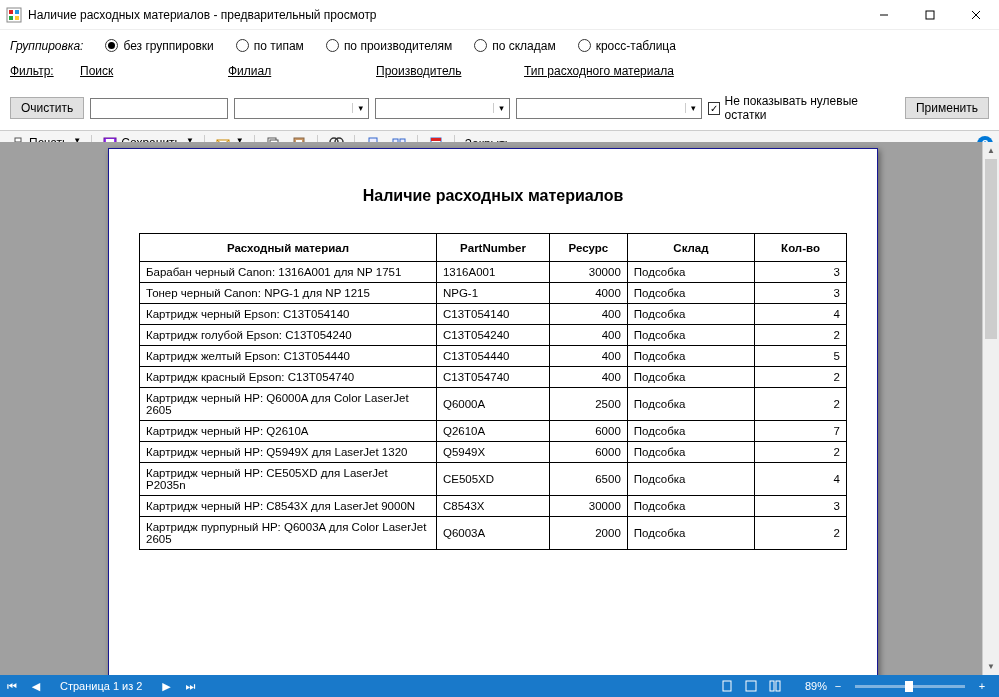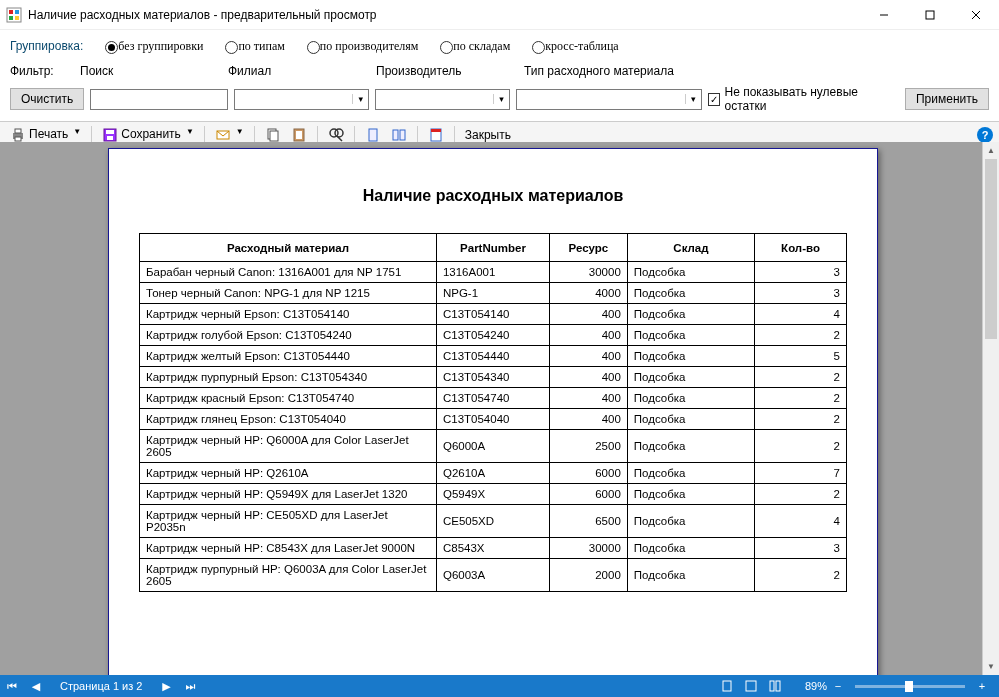--- a/index.html
+++ b/index.html
@@ -10,7 +10,7 @@
 .winbtns { display: flex; height: 100%; }
 .winbtn { width: 46px; height: 30px; display: flex; align-items: center; justify-content: center; }
 .grouprow { height: 32px; display: flex; align-items: center; padding: 0 10px; gap: 10px; }
-.grouprow .lbl { color: #0c4a6e; }
+.grouprow .lbl { color: #000000; font-style: italic; }
 .radio { display: flex; align-items: flex-end; margin-left: 12px; font-family: Liberation Serif, serif; }
 .radio .circ { width: 13px; height: 13px; border: 1px solid #333; border-radius: 50%; display: flex; align-items: center; justify-content: center; background: #fff; }
 .radio .circ.on::after { content: ""; width: 7px; height: 7px; background: #000; border-radius: 50%; }

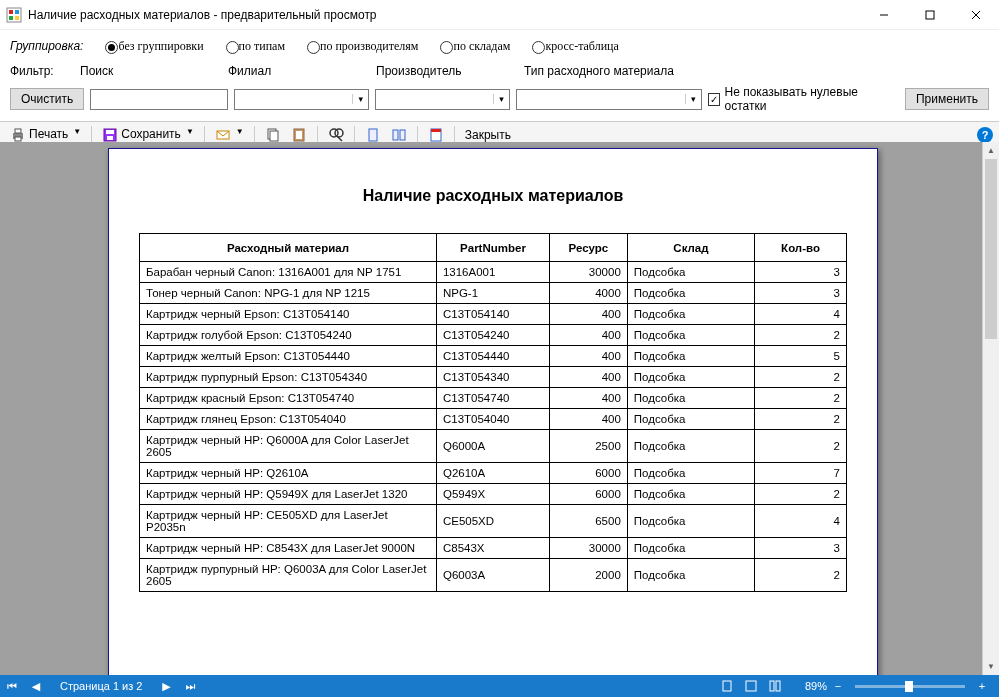--- a/index.html
+++ b/index.html
@@ -11,7 +11,7 @@
 .winbtn { width: 46px; height: 30px; display: flex; align-items: center; justify-content: center; }
 .grouprow { height: 32px; display: flex; align-items: center; padding: 0 10px; gap: 10px; }
 .grouprow .lbl { color: #000000; font-style: italic; }
-.radio { display: flex; align-items: flex-end; margin-left: 12px; font-family: Liberation Serif, serif; }
+.radio { display: flex; align-items: flex-start; gap: 5px; margin-left: 12px; }
 .radio .circ { width: 13px; height: 13px; border: 1px solid #333; border-radius: 50%; display: flex; align-items: center; justify-content: center; background: #fff; }
 .radio .circ.on::after { content: ""; width: 7px; height: 7px; background: #000; border-radius: 50%; }
 .filterrow { padding: 2px 10px 8px 10px; }

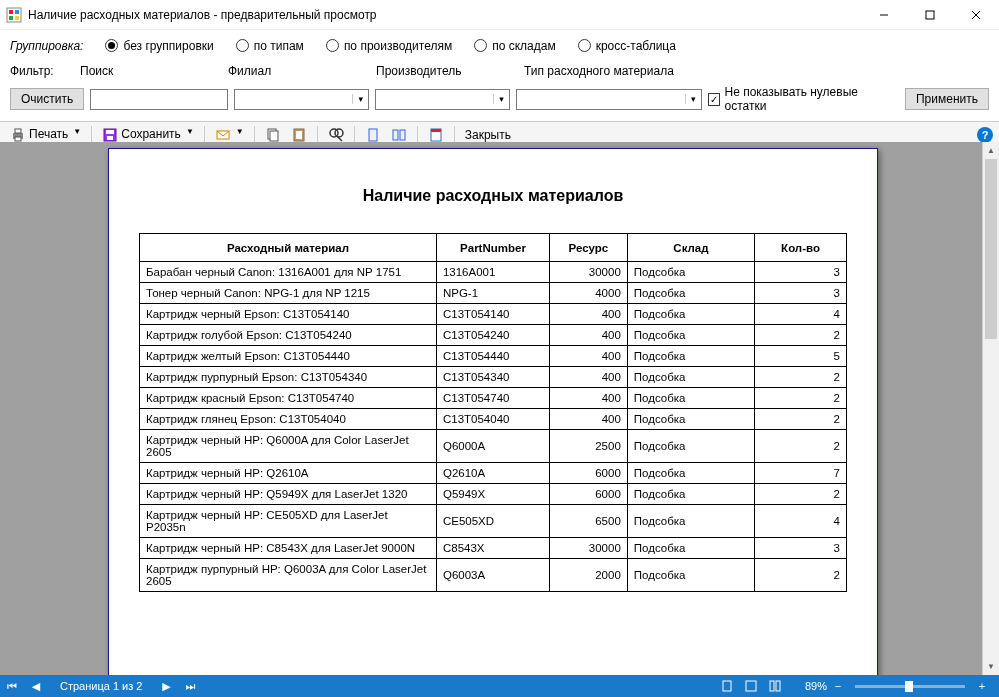--- a/index.html
+++ b/index.html
@@ -15,7 +15,7 @@
 .radio .circ { width: 13px; height: 13px; border: 1px solid #333; border-radius: 50%; display: flex; align-items: center; justify-content: center; background: #fff; }
 .radio .circ.on::after { content: ""; width: 7px; height: 7px; background: #000; border-radius: 50%; }
 .filterrow { padding: 2px 10px 8px 10px; }
-.filterlabels { display: flex; }
+.filterlabels { display: flex; text-decoration: underline; }
 .filterlabels > div { font-size: 12px; }
 .filterinputs { display: flex; align-items: center; gap: 6px; margin-top: 7px; }
 .btn { border: 1px solid #adadad; background: #e1e1e1; padding: 3px 10px; font-size: 12px; }

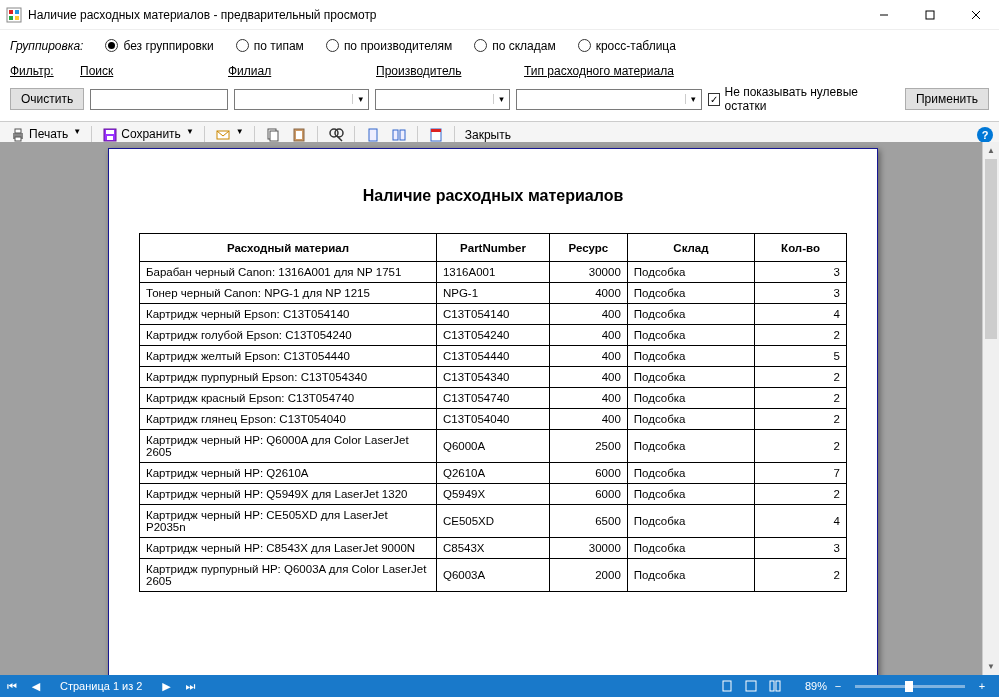--- a/index.html
+++ b/index.html
@@ -17,7 +17,7 @@
 .filterrow { padding: 2px 10px 8px 10px; }
 .filterlabels { display: flex; text-decoration: underline; }
 .filterlabels > div { font-size: 12px; }
-.filterinputs { display: flex; align-items: center; gap: 6px; margin-top: 7px; }
+.filterinputs { display: flex; align-items: center; gap: 6px; margin-top: 16px; }
 .btn { border: 1px solid #adadad; background: #e1e1e1; padding: 3px 10px; font-size: 12px; }
 .txt { border: 1px solid #7a7a7a; height: 21px; padding: 0 3px; font-size: 12px; background: #fff; }
 .combo { border: 1px solid #7a7a7a; height: 21px; display: flex; align-items: center; background: #fff; }

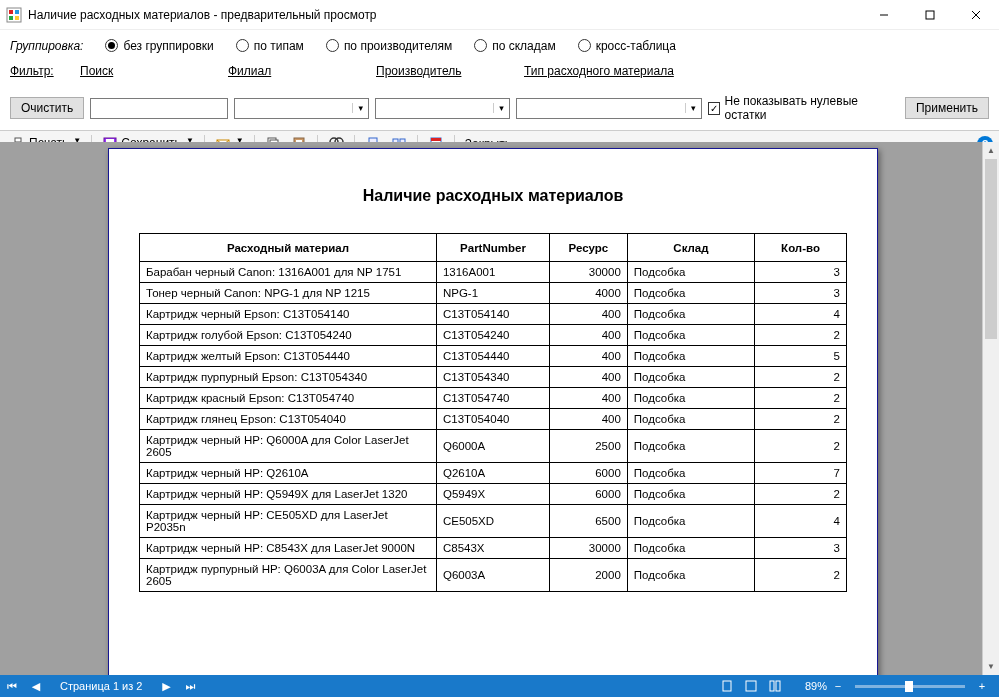--- a/index.html
+++ b/index.html
@@ -262,13 +262,6 @@
             <td class="num">5</td>
           </tr>
           <tr>
-            <td>Картридж пурпурный Epson: C13T054340</td>
-            <td>C13T054340</td>
-            <td class="num">400</td>
-            <td>Подсобка</td>
-            <td class="num">2</td>
-          </tr>
-          <tr>
             <td>Картридж красный Epson: C13T054740</td>
             <td>C13T054740</td>
             <td class="num">400</td>

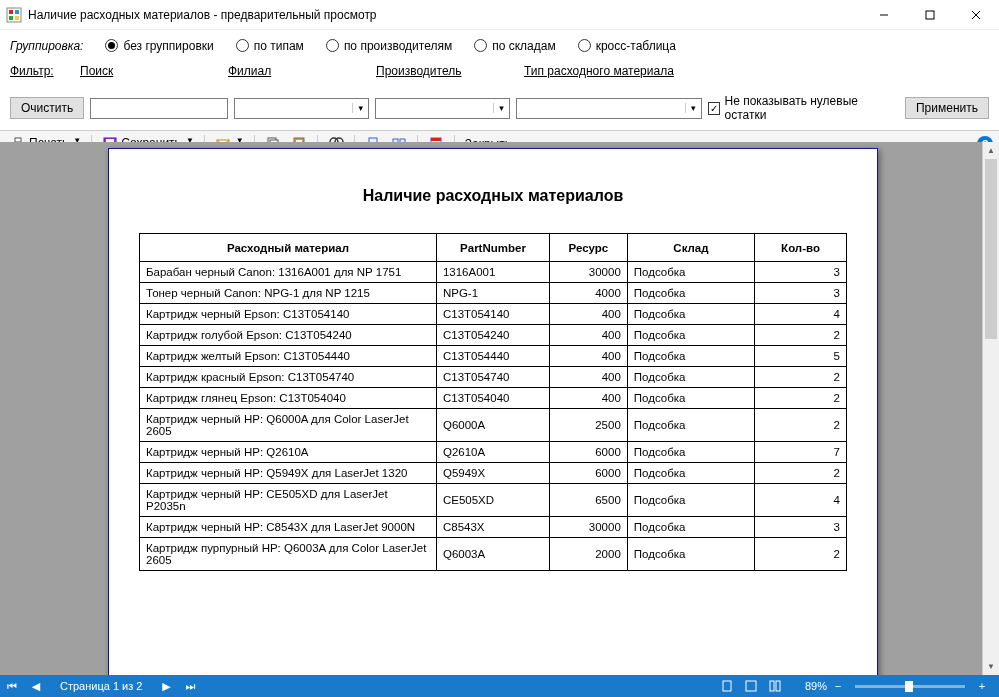--- a/index.html
+++ b/index.html
@@ -269,13 +269,6 @@
             <td class="num">2</td>
           </tr>
           <tr>
-            <td>Картридж глянец Epson: C13T054040</td>
-            <td>C13T054040</td>
-            <td class="num">400</td>
-            <td>Подсобка</td>
-            <td class="num">2</td>
-          </tr>
-          <tr>
             <td>Картридж черный HP: Q6000A для Color LaserJet 2605</td>
             <td>Q6000A</td>
             <td class="num">2500</td>

